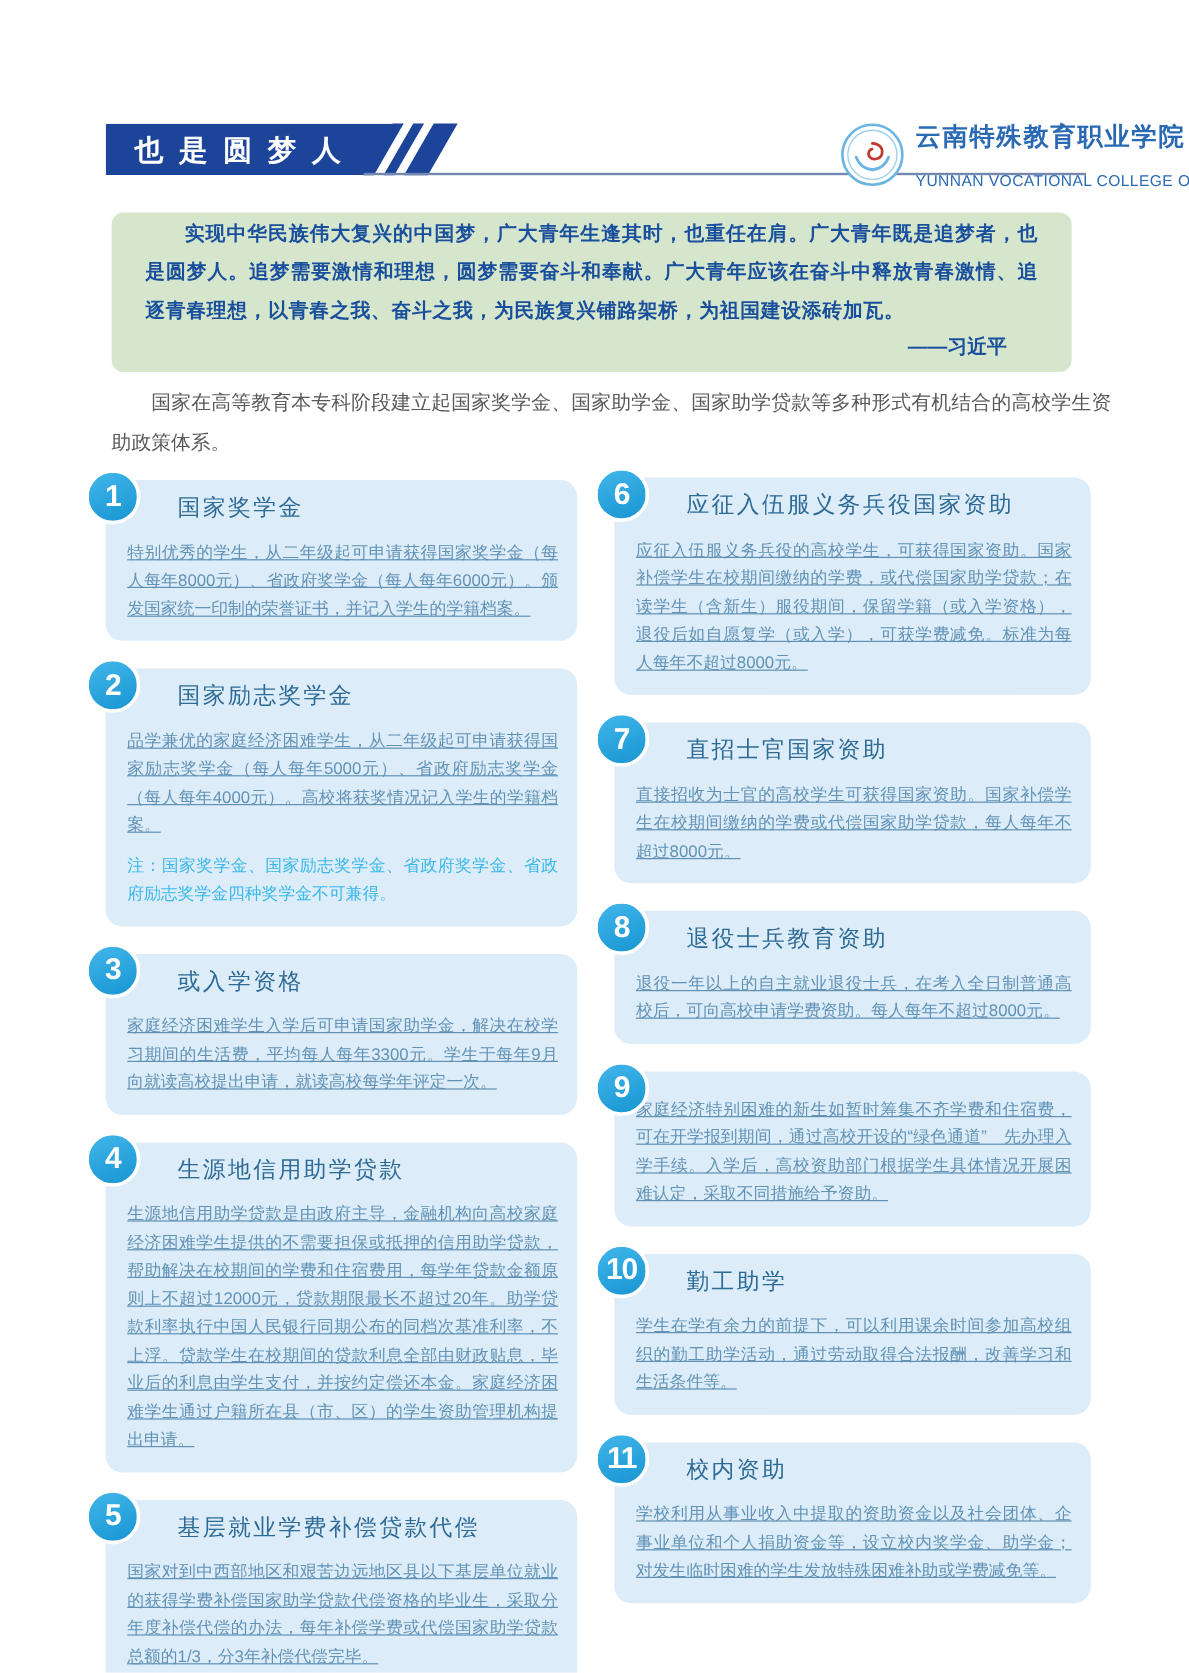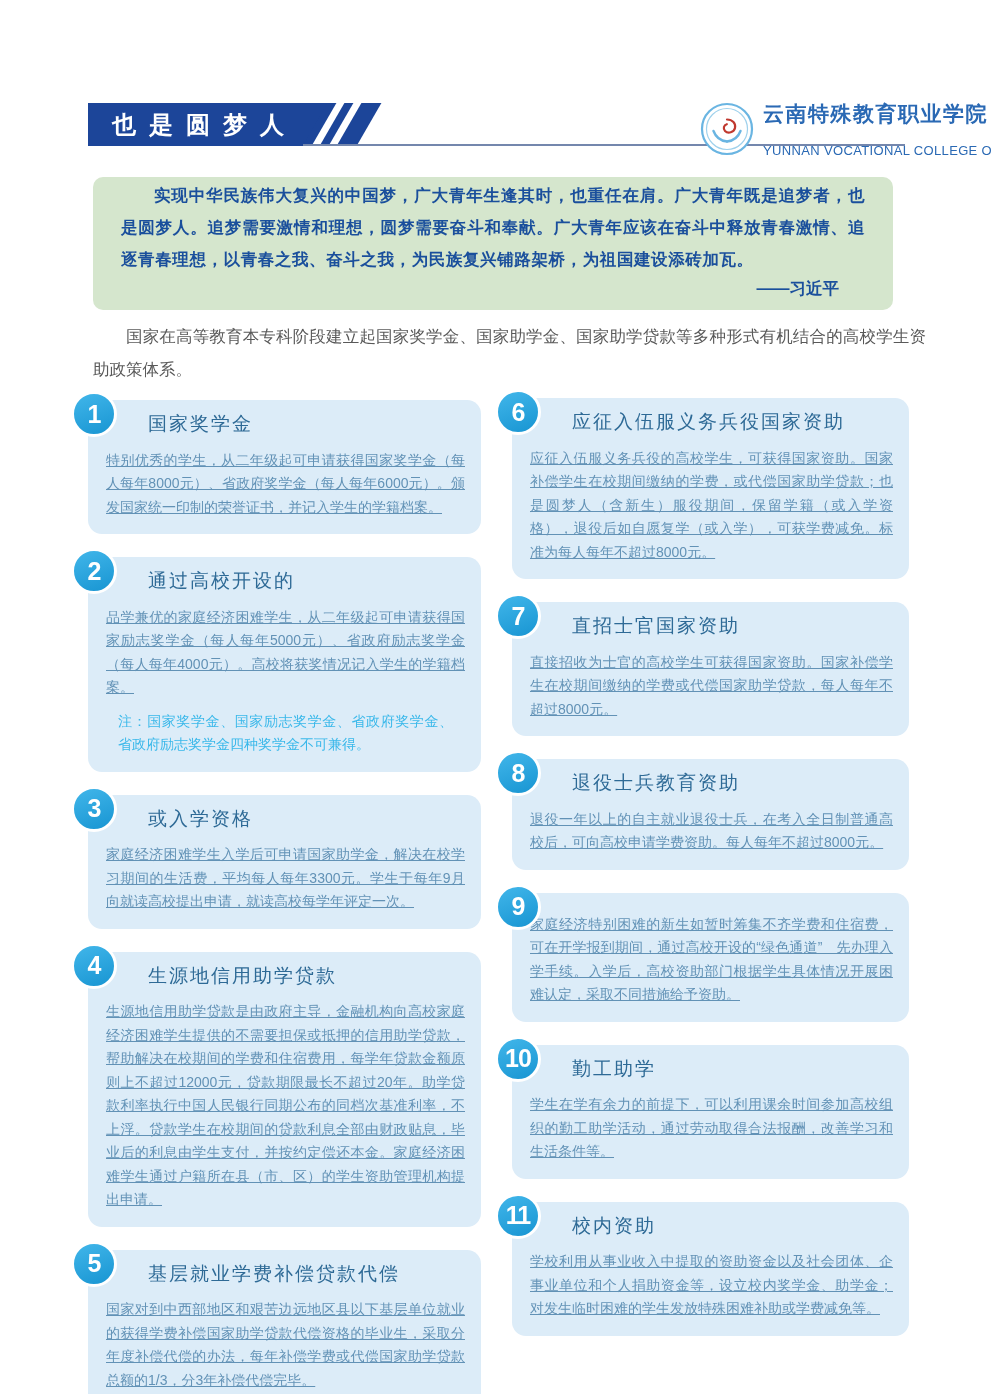--- a/index.html
+++ b/index.html
@@ -143,7 +143,7 @@
       <section class="card">
         <div class="badge">6</div>
         <h3 class="card-title">应征入伍服义务兵役国家资助</h3>
-        <p class="card-body">应征入伍服义务兵役的高校学生，可获得国家资助。国家补偿学生在校期间缴纳的学费，或代偿国家助学贷款；也是圆梦人（含新生）服役期间，保留学籍（或入学资格），退役后如自愿复学（或入学），可获学费减免。标准为每人每年不超过8000元。</p>
+        <p class="card-body">应征入伍服义务兵役的高校学生，可获得国家资助。国家补偿学生在校期间缴纳的学费，或代偿国家助学贷款；在读学生（含新生）服役期间，保留学籍（或入学资格），退役后如自愿复学（或入学），可获学费减免。标准为每人每年不超过8000元。</p>
       </section>
       <section class="card">
         <div class="badge">7</div>

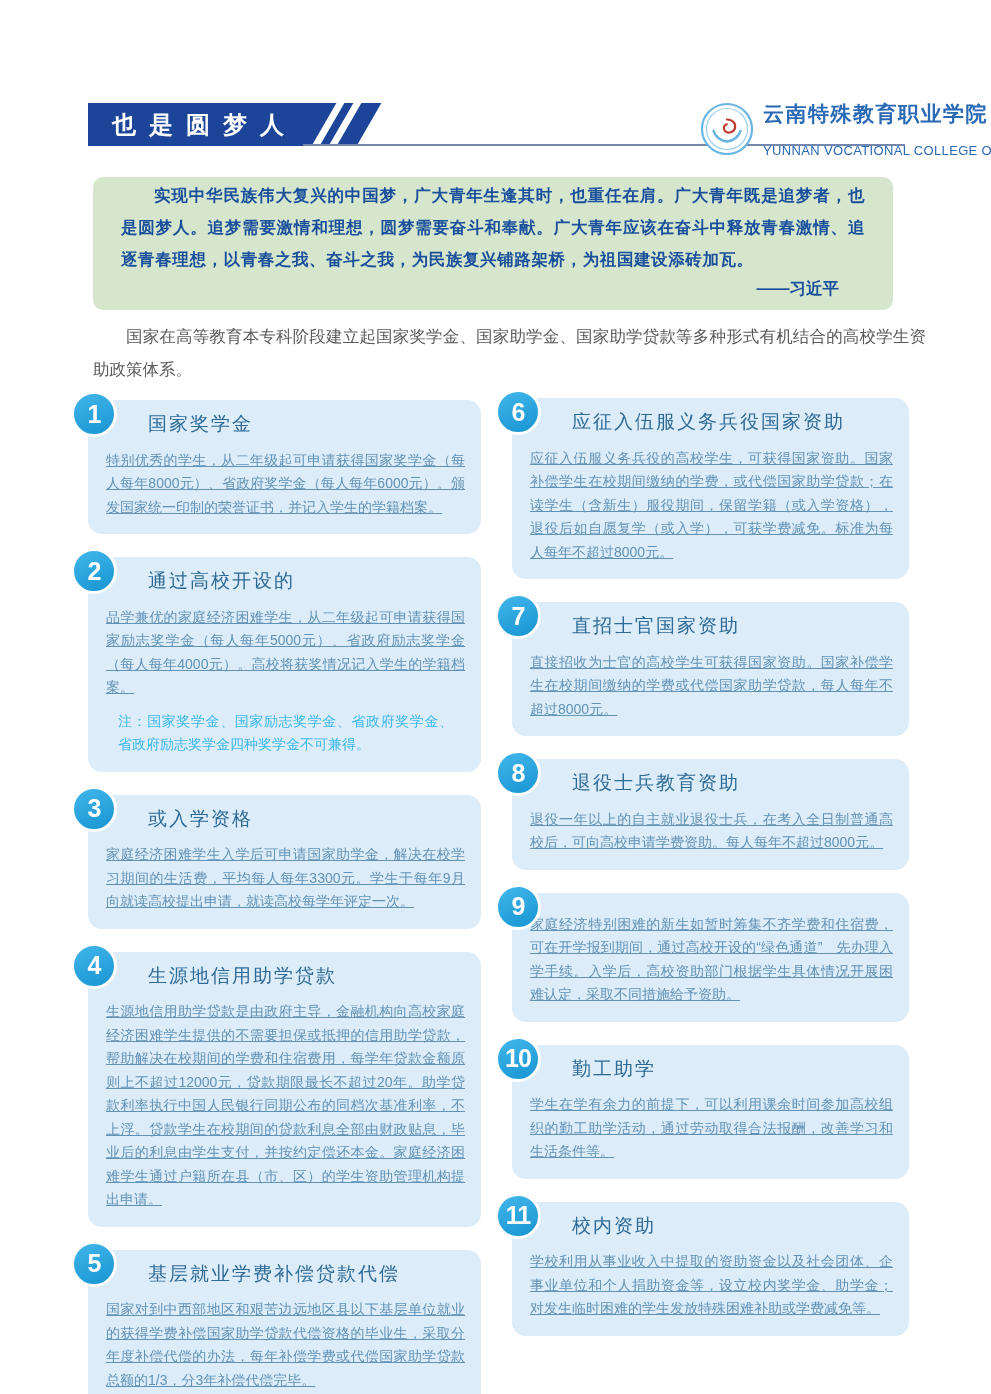--- a/index.html
+++ b/index.html
@@ -119,7 +119,7 @@
       </section>
       <section class="card">
         <div class="badge">2</div>
-        <h3 class="card-title">通过高校开设的</h3>
+        <h3 class="card-title">国家励志奖学金</h3>
         <p class="card-body">品学兼优的家庭经济困难学生，从二年级起可申请获得国家励志奖学金（每人每年5000元）、省政府励志奖学金（每人每年4000元）。高校将获奖情况记入学生的学籍档案。</p>
         <p class="card-note">注：国家奖学金、国家励志奖学金、省政府奖学金、省政府励志奖学金四种奖学金不可兼得。</p>
       </section>

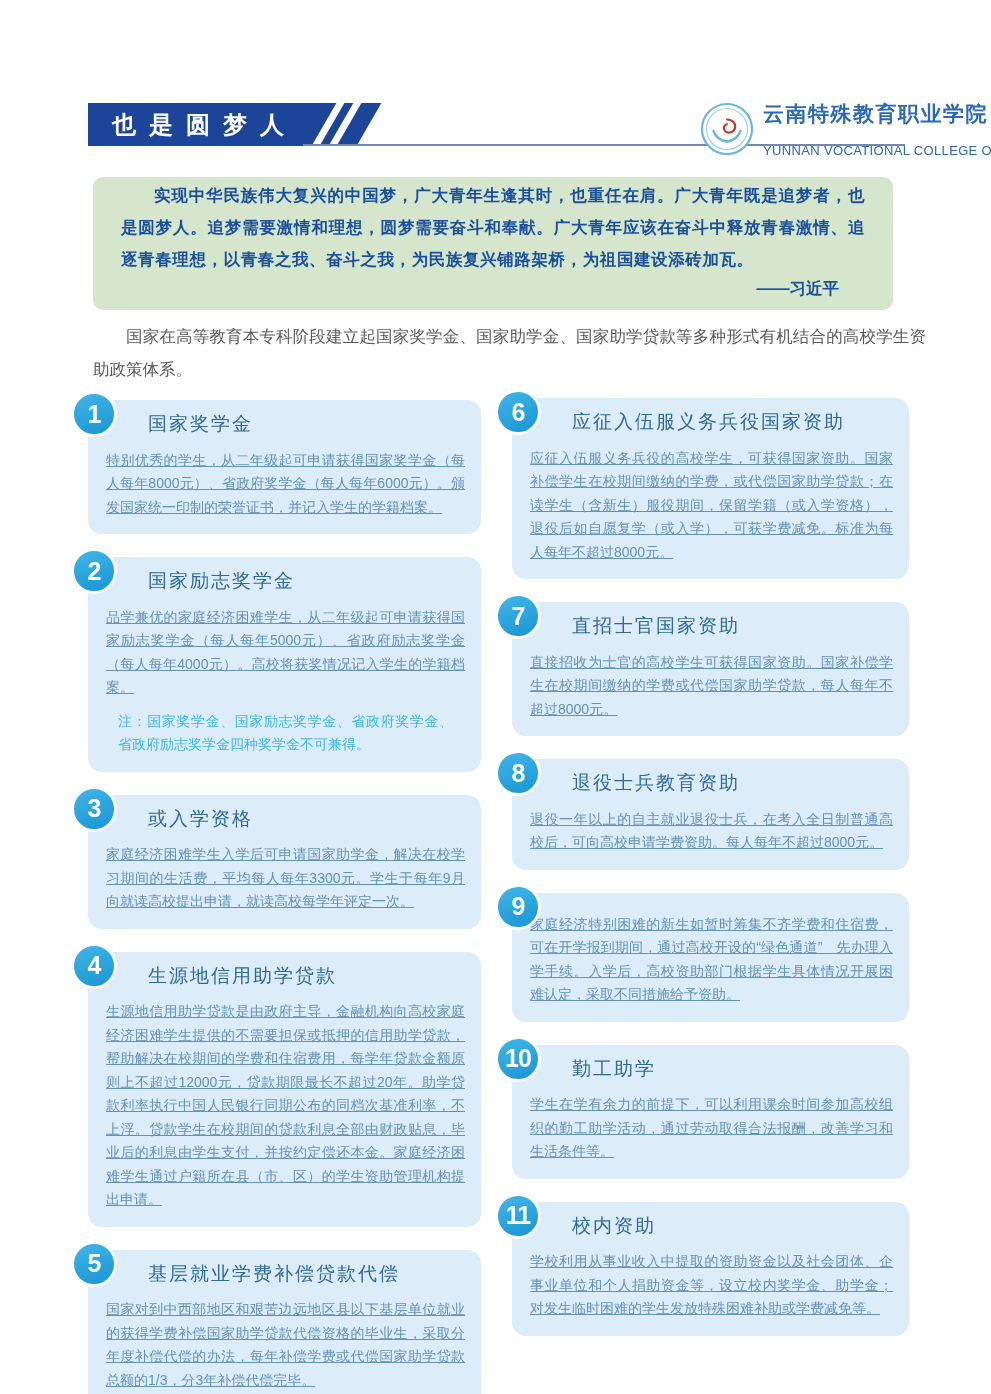--- a/index.html
+++ b/index.html
@@ -72,7 +72,7 @@
     line-height:1.68; text-align:justify;text-decoration:underline;
   }
   .card-note {
-    margin:10px 12px 0; font-size:14px; color:var(--note-cyan,#3ab8ea); line-height:1.68; text-align:justify;
+    margin:10px 0 0; font-size:14px; color:var(--note-cyan,#3ab8ea); line-height:1.68; text-align:justify;
   }
 </style>
 </head>

